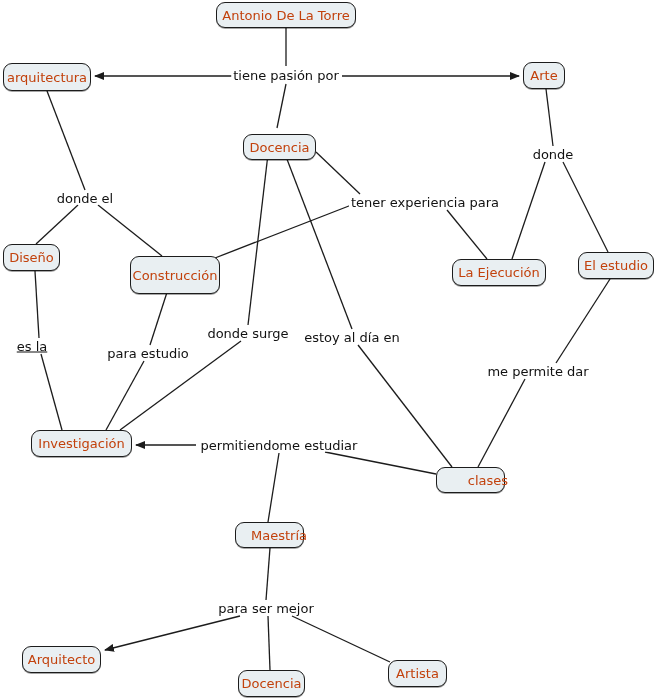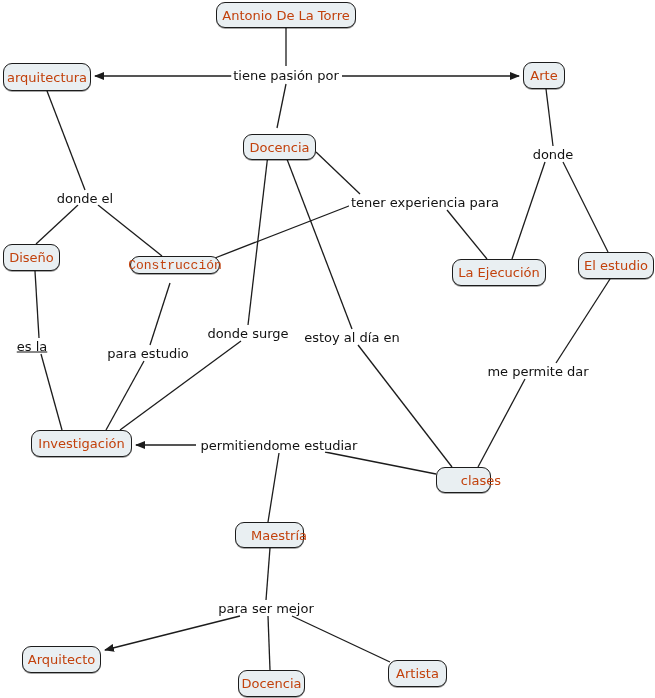--- a/index.html
+++ b/index.html
@@ -104,7 +104,7 @@
       <div class="node" style="left: 523px; top: 62px; width: 42px; height: 27px;">Arte</div>
       <div class="node" style="left: 243px; top: 128px; width: 73px; height: 26px; margin-top: 6px;">Docencia</div>
       <div class="node" style="left: 3px; top: 244px; width: 57px; height: 27px;">Diseño</div>
-      <div class="node" style="left: 130px; top: 256px; width: 90px; height: 18px; font-family: Liberation Mono, monospace;">Construcción</div>
+      <div class="node" style="left: 130px; top: 256px; width: 90px; height: 38px;">Construcción</div>
       <div class="node" style="left: 452px; top: 259px; width: 94px; height: 27px;">La Ejecución</div>
       <div class="node" style="left: 578px; top: 252px; width: 76px; height: 27px;">El estudio</div>
       <div class="node" style="left: 31px; top: 430px; width: 101px; height: 27px;">Investigación</div>

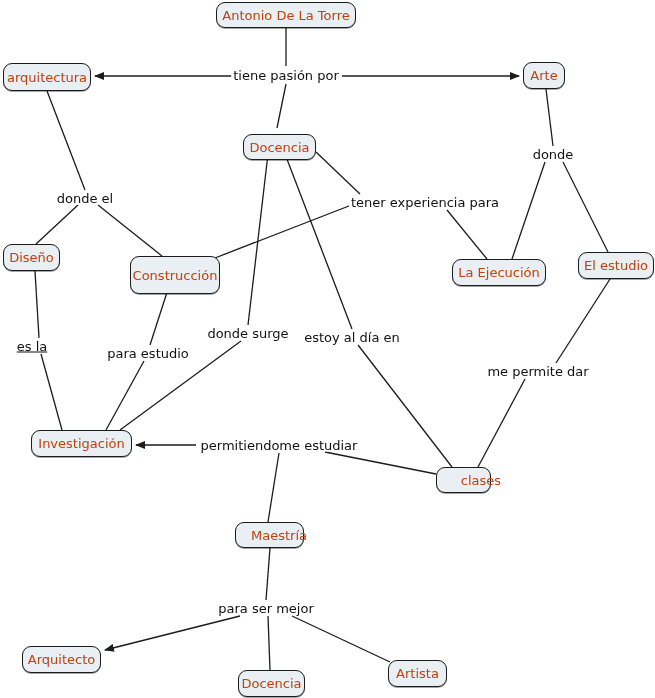--- a/index.html
+++ b/index.html
@@ -108,7 +108,7 @@
       <div class="node" style="left: 452px; top: 259px; width: 94px; height: 27px;">La Ejecución</div>
       <div class="node" style="left: 578px; top: 252px; width: 76px; height: 27px;">El estudio</div>
       <div class="node" style="left: 31px; top: 430px; width: 101px; height: 27px;">Investigación</div>
-      <div class="node" style="left: 436px; top: 467px; width: 55px; height: 26px; padding-left: 44px;">clases</div>
+      <div class="node" style="left: 436px; top: 467px; width: 69px; height: 26px; padding-left: 44px;">clases</div>
       <div class="node" style="left: 235px; top: 522px; width: 69px; height: 26px; padding-left: 28px;">Maestría</div>
       <div class="node" style="left: 22px; top: 646px; width: 79px; height: 27px;">Arquitecto</div>
       <div class="node" style="left: 238px; top: 670px; width: 67px; height: 27px;">Docencia</div>

